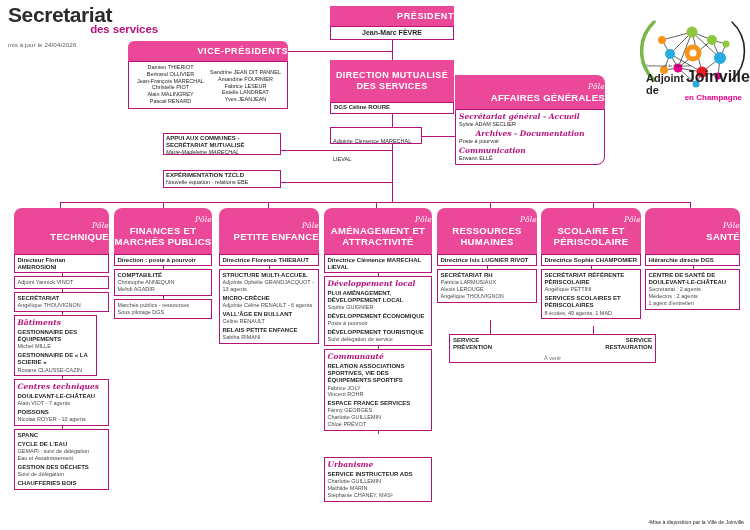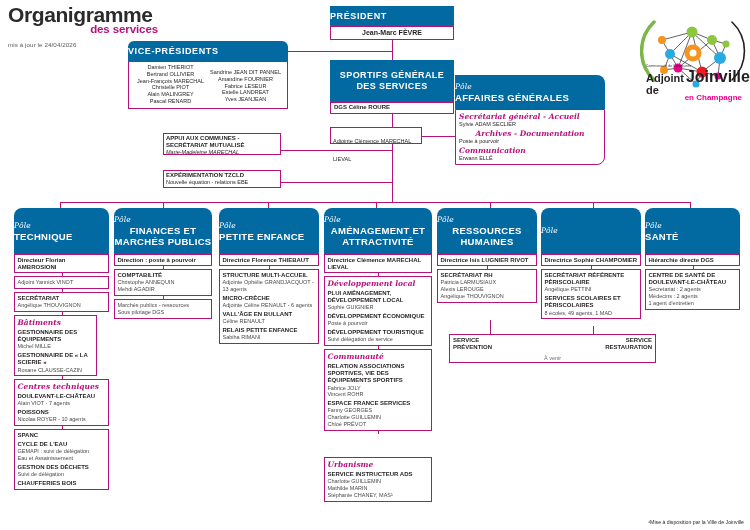--- a/index.html
+++ b/index.html
@@ -58,7 +58,7 @@
 <body>
 
 <div class="abs" id="title-block">
-  <div id="main-title">Organigramme</div>
+  <div id="main-title">Secretariat</div>
   <div id="sub-title">des services</div>
   <div id="update-date">mis à jour le 24/04/2026</div>
 </div>

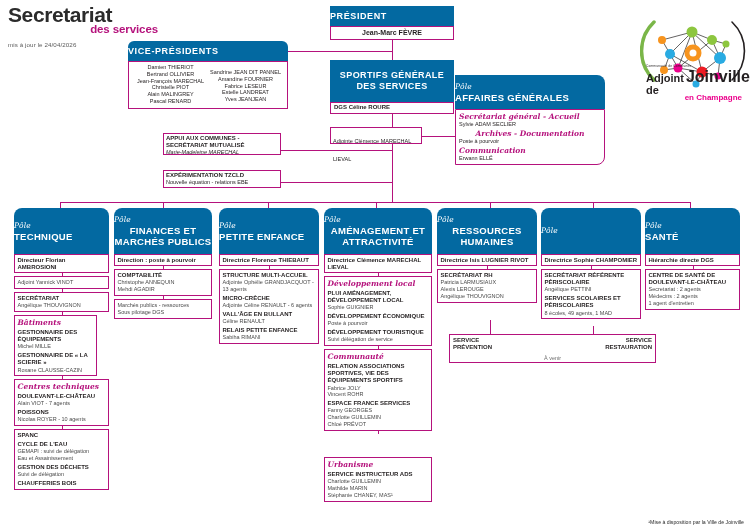--- a/index.html
+++ b/index.html
@@ -17,8 +17,8 @@
 
   
   .hdr{
-    background:#0369a1;color:#ffffff;text-align:center;font-weight:bold;
-    display:flex;align-items:flex-start;justify-content:center;flex-direction:column;
+    background:#ec4899;color:#ffffff;text-align:center;font-weight:bold;
+    display:flex;align-items:flex-end;justify-content:center;flex-direction:column;
   }
   .hdr .pole-word{
     font-family:"DejaVu Serif",serif;font-style:italic;font-weight:normal;

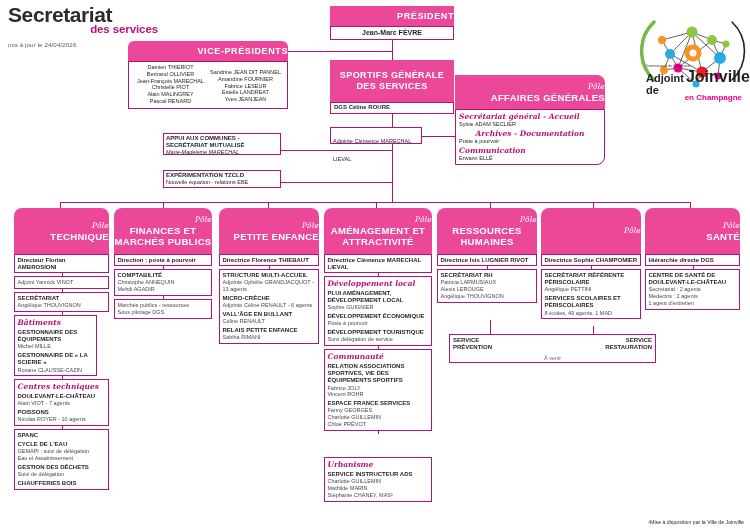--- a/index.html
+++ b/index.html
@@ -131,7 +131,7 @@
 <div class="ln lnh abs" style="left:288px;top:51px;width:105px;"></div>
 
 <div class="abs hdr" style="left:330px;top:60px;width:124px;height:42px;">
-  <div class="pole-name" style="font-size:9px;letter-spacing:0.4px;">SPORTIFS GÉNÉRALE DES SERVICES</div>
+  <div class="pole-name" style="font-size:9px;letter-spacing:0.4px;">DIRECTION MUTUALISÉ DES SERVICES</div>
 </div>
 <div class="abs panel" style="left:330px;top:102px;width:124px;height:12px;display:flex;align-items:center;padding-left:3px;">
   <span class="t6 bold">DGS Céline ROURE</span>

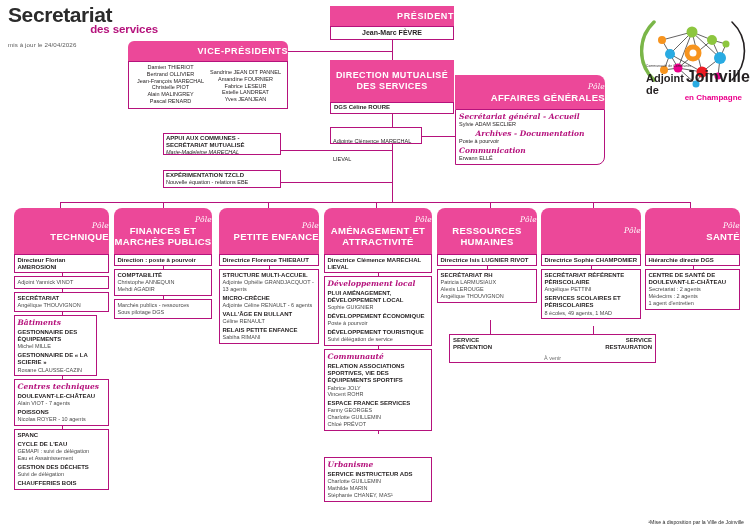--- a/index.html
+++ b/index.html
@@ -356,6 +356,7 @@
     </div>
     <div class="abs hdr" style="left: 541px; top: 208px; width: 100px; height: 46px; border-radius: 8px 8px 0px 0px;">
       <div class="pole-word">Pôle</div>
+      <div class="pole-name">SCOLAIRE ET PÉRISCOLAIRE</div>
     </div>
     <div class="abs panel" style="left: 541px; top: 254px; width: 100px; padding: 1.5px 2.5px;">
       <div class="t6 bold">Directrice Sophie CHAMPOMIER</div>

